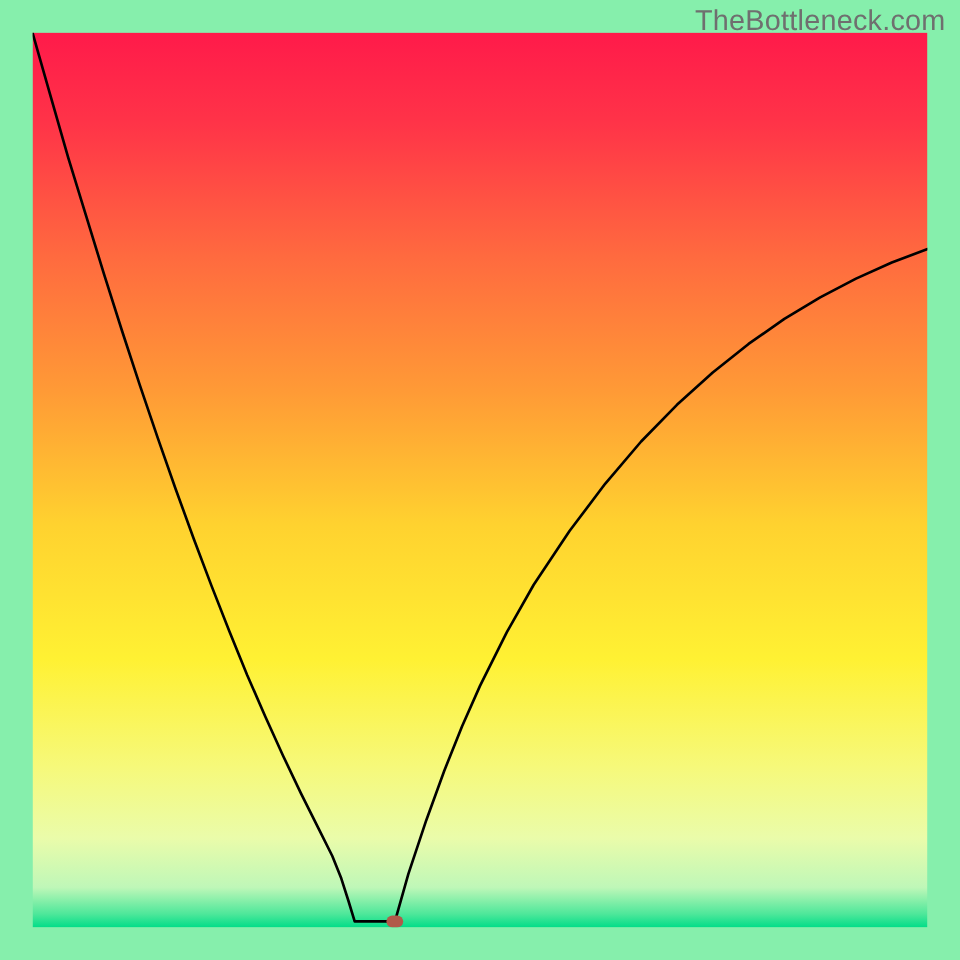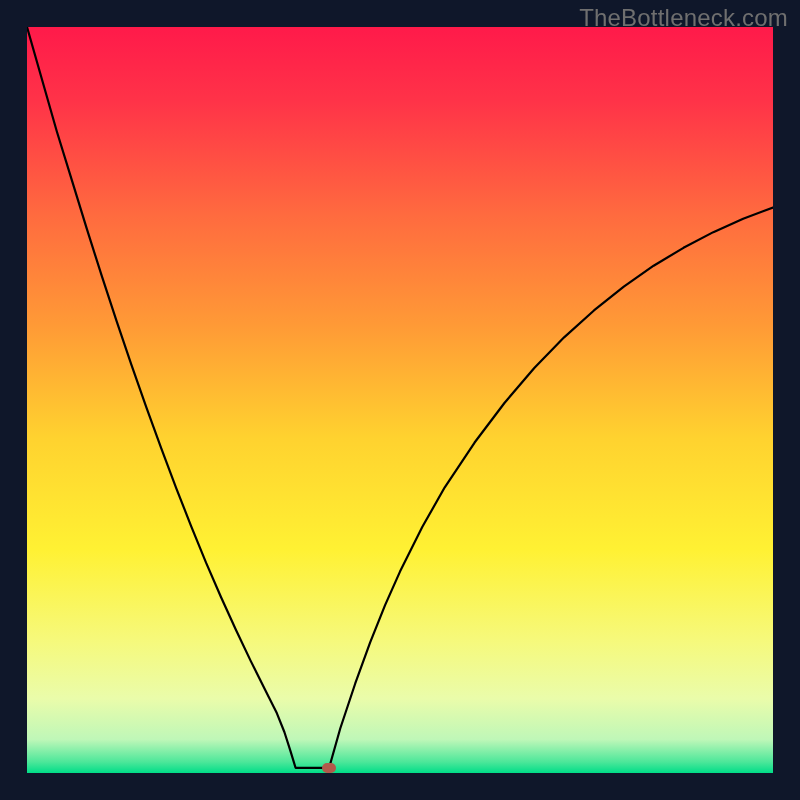--- a/index.html
+++ b/index.html
@@ -17,7 +17,7 @@
     top: 0;
     width: 800px;
     height: 800px;
-    background: #0f172a;
+    background: #86efac;
   }
   .plot-area {
     position: absolute;

